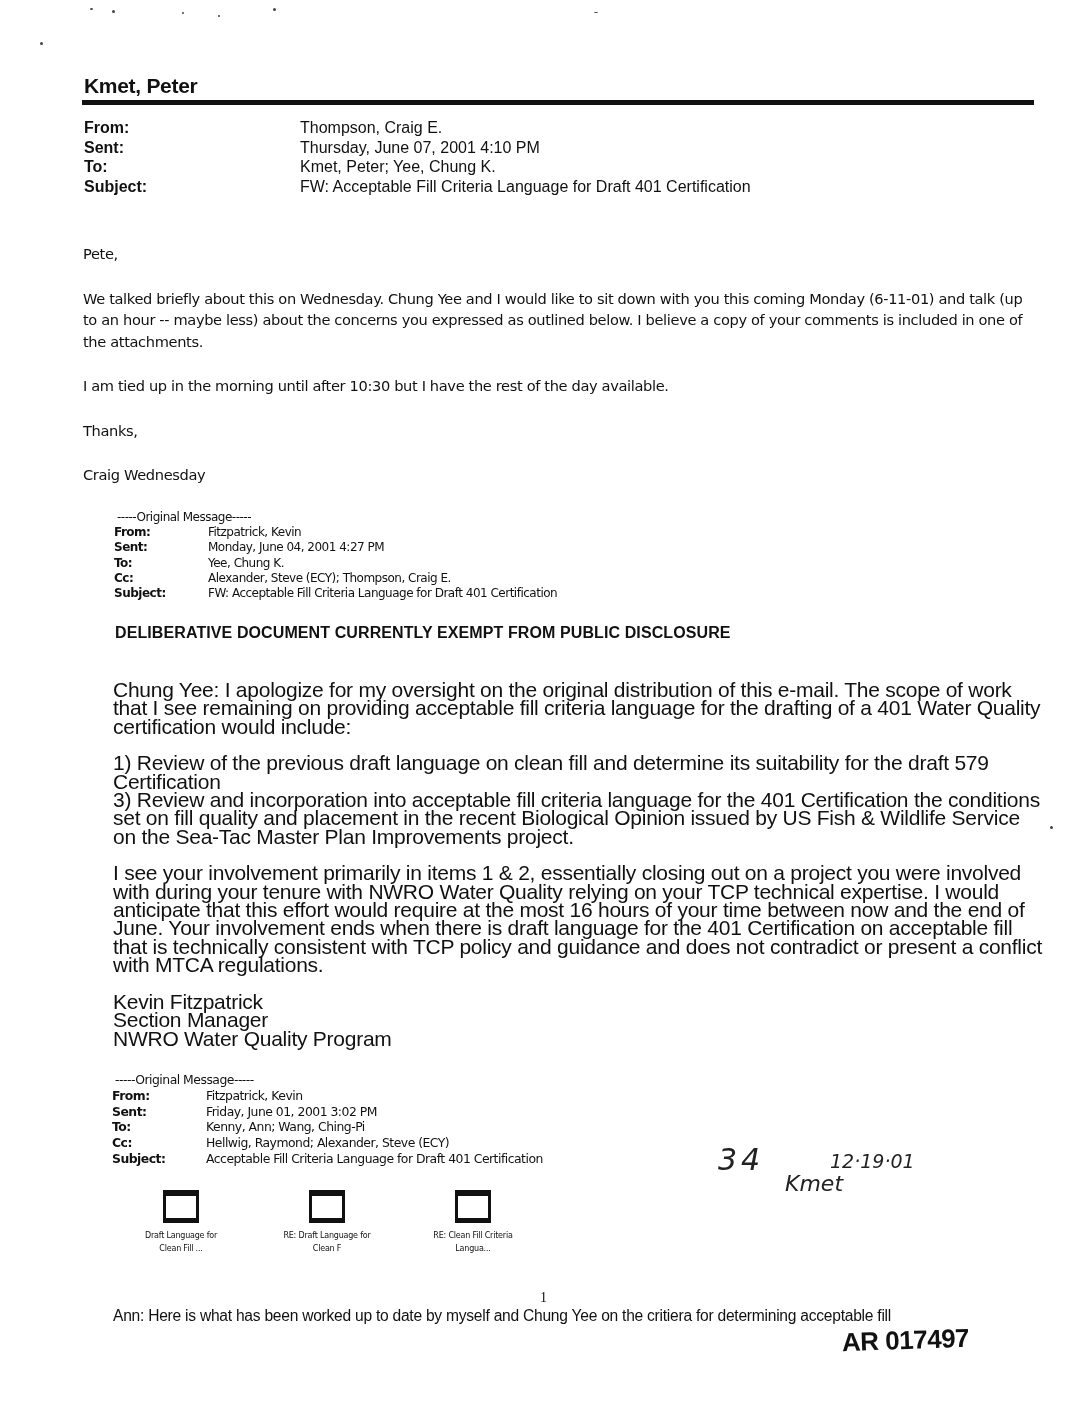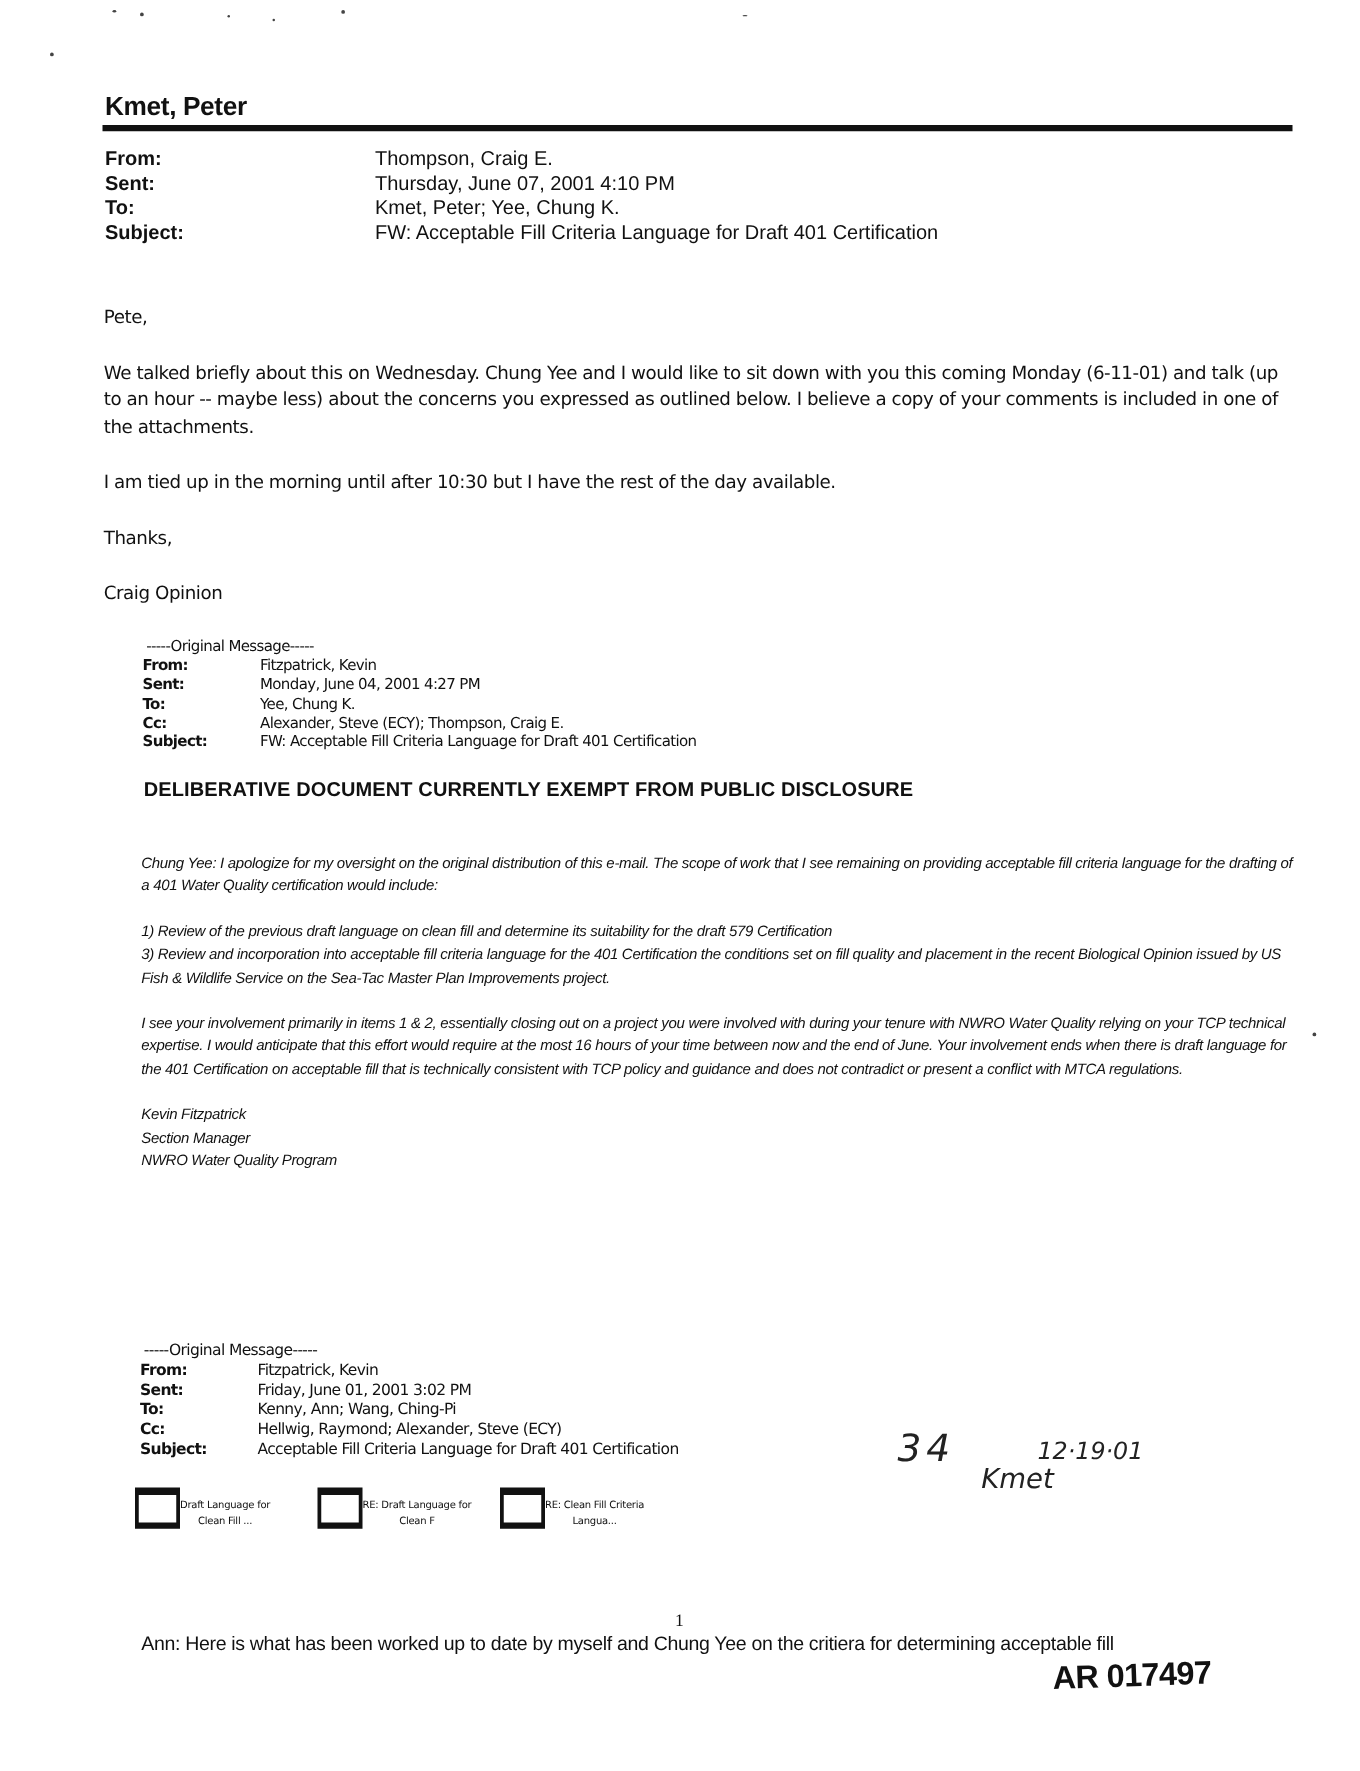--- a/index.html
+++ b/index.html
@@ -86,7 +86,7 @@
   <div style="height:23px"></div>
   <p>Thanks,</p>
   <div style="height:23px"></div>
-  <p>Craig Opinion</p>
+  <p>Craig Wednesday</p>
 </div>
 
 <div class="abs orig" style="top:510px;">

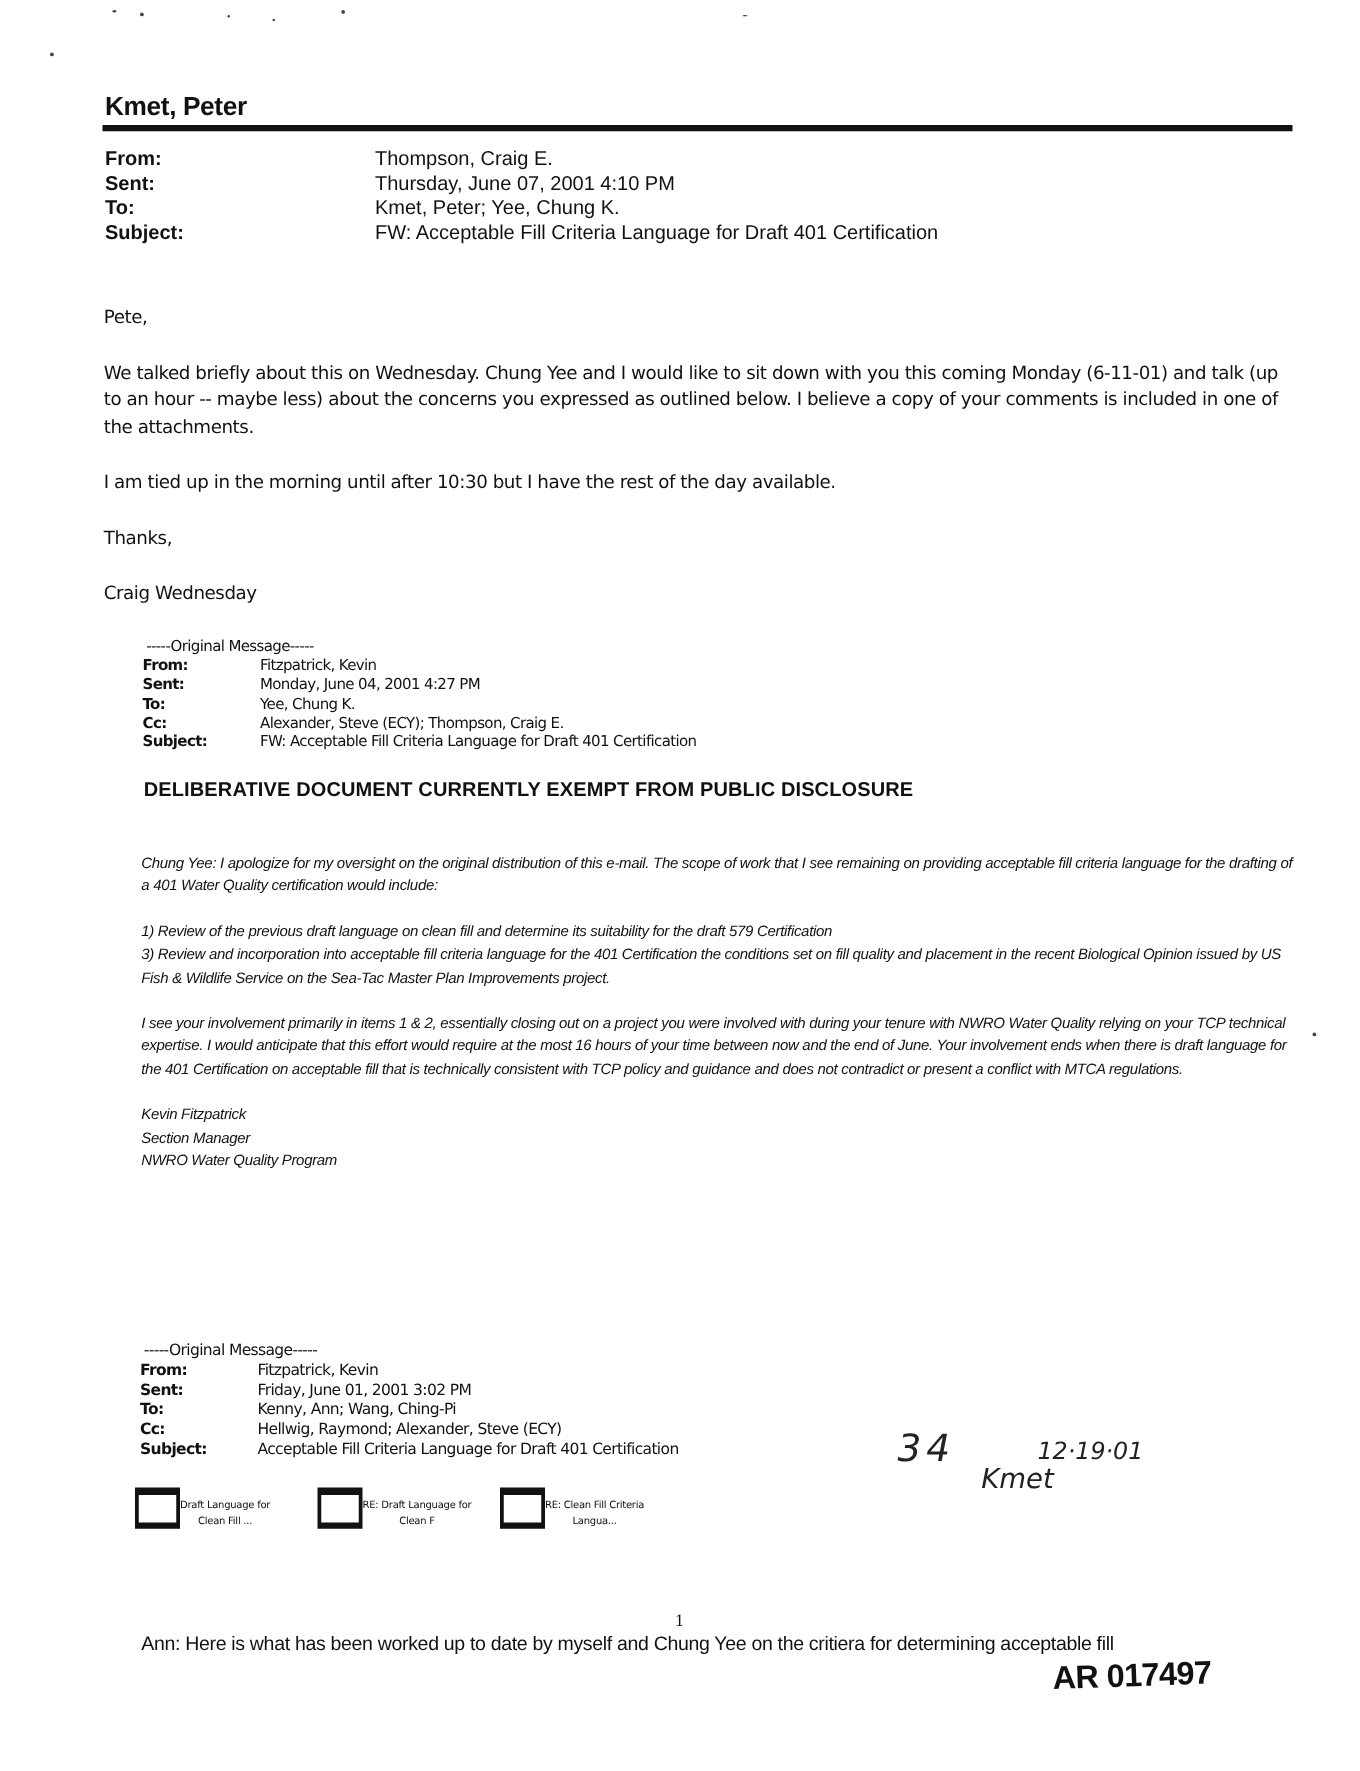--- a/index.html
+++ b/index.html
@@ -25,7 +25,7 @@
 
     .delib { left: 115px; top: 624px; font-size: 16px; font-weight: bold; letter-spacing: 0.1px; }
 
-    .body2 { left: 113px; top: 681px; width: 930px; font-size: 12px; line-height: 18.4px; letter-spacing: -0.25px; font-style: italic; }
+    .body2 { left: 113px; top: 681px; width: 930px; font-size: 21px; line-height: 18.4px; letter-spacing: -0.25px; }
     .body2 p { margin: 0; }
     .gap { height: 18px; }
 

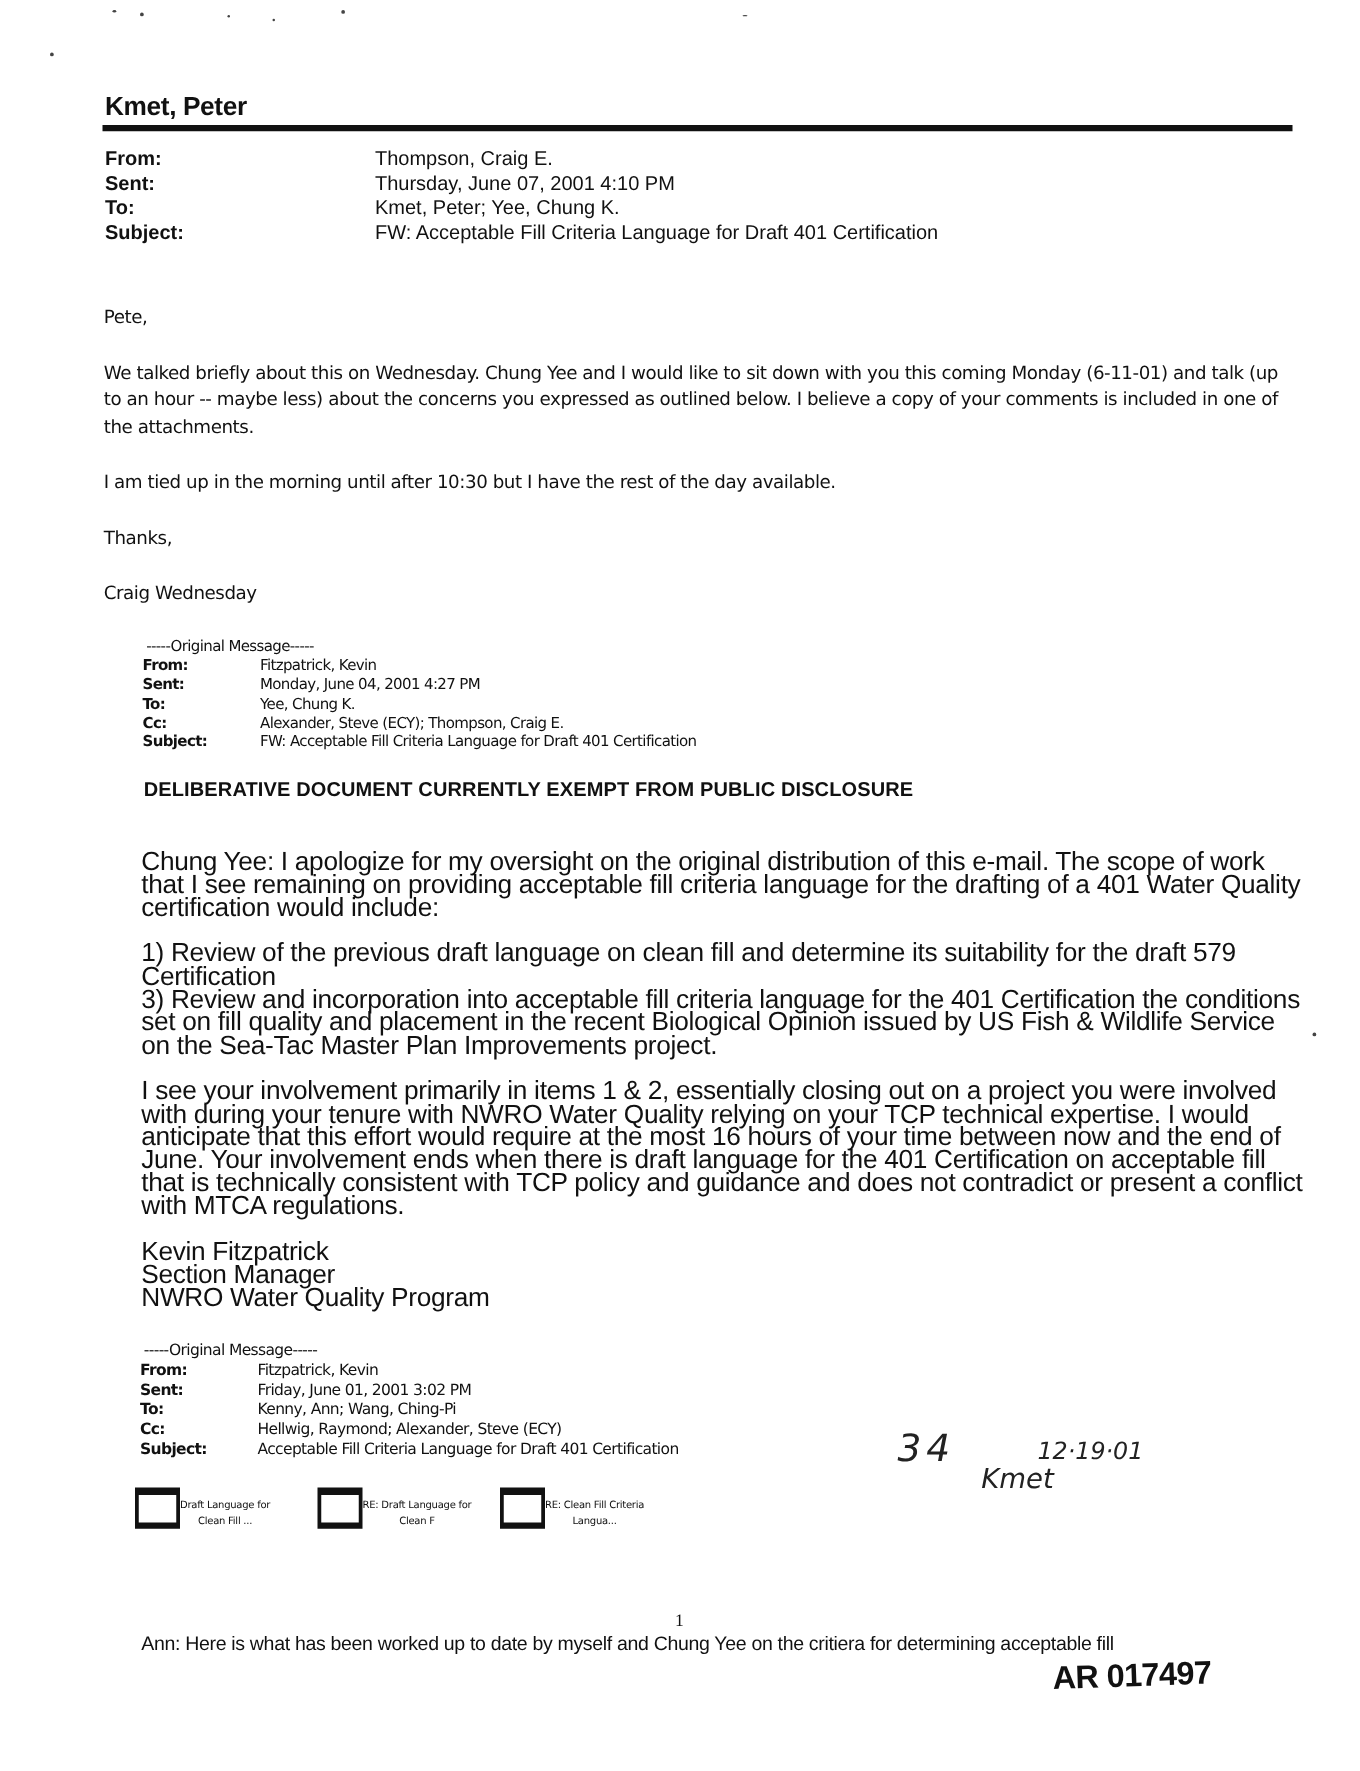--- a/index.html
+++ b/index.html
@@ -30,7 +30,7 @@
     .gap { height: 18px; }
 
     .attachments { left: 108px; top: 1190px; display: flex; }
-    .att { width: 146px; display: flex; flex-direction: row; align-items: center; }
+    .att { width: 146px; display: flex; flex-direction: column; align-items: center; }
     .att-icon { width: 30px; height: 22px; border: 3px solid #111; border-top-width: 6px; border-bottom-width: 5px; background: #fff; }
     .att-label { margin-top: 6px; font-family: "DejaVu Sans", sans-serif; font-size: 8px; line-height: 13px; text-align: center; letter-spacing: -0.2px; }
 

